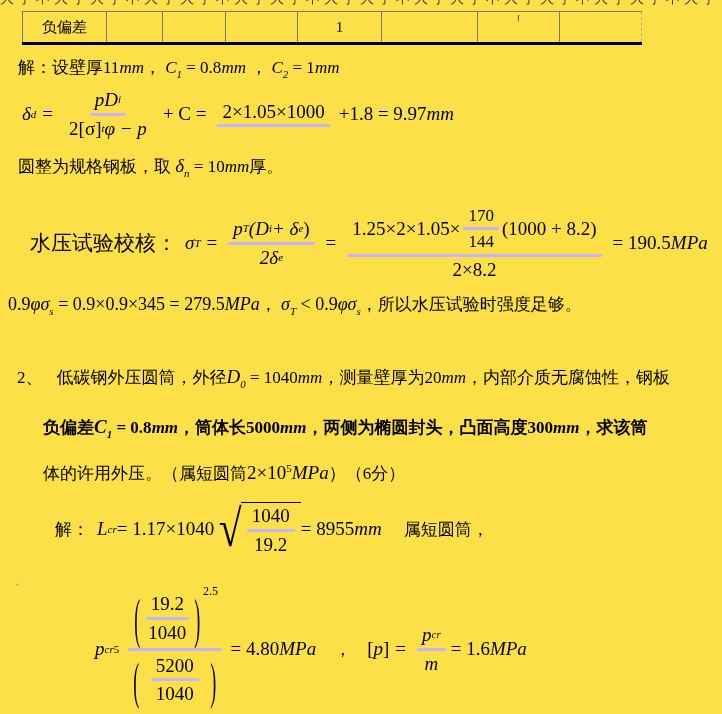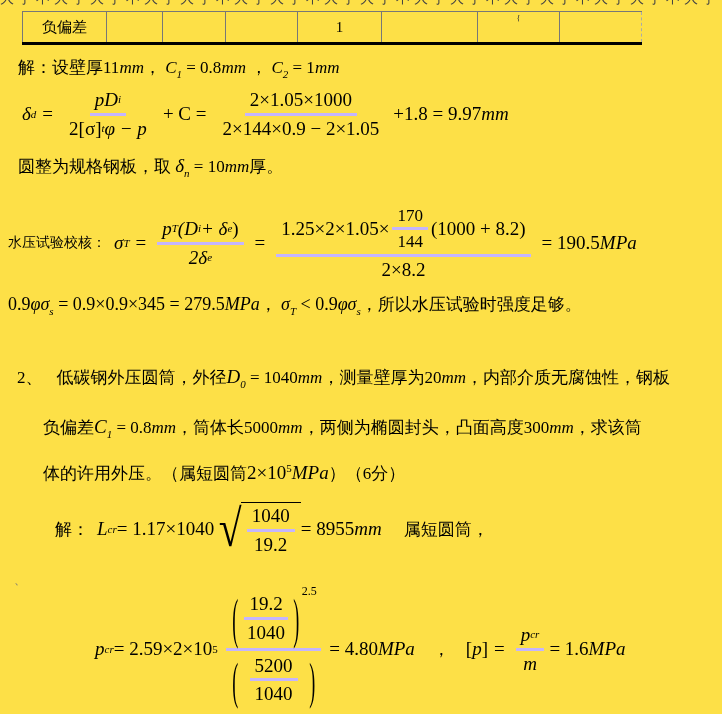--- a/index.html
+++ b/index.html
@@ -80,7 +80,6 @@
     <span style="margin:0 6px;">+ C =</span>
     <span class="frac">
       <span class="num">2×1.05×1000</span>
-      <span class="den">2×144×0.9 − 2×1.05</span>
     </span>
     <span style="margin-left:4px;">+1.8 = 9.97</span>
     <span class="it">mm</span>

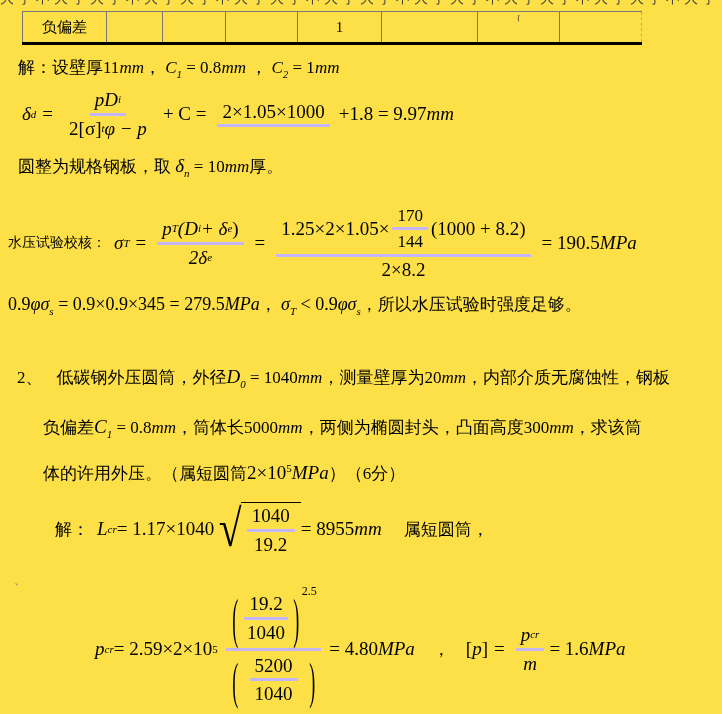--- a/index.html
+++ b/index.html
@@ -91,7 +91,7 @@
   </div>
 
   <div class="mrow" style="left:8px;top:200px;height:86px;">
-    <span style="font-size:14px;margin-right:8px;">水压试验校核：</span>
+    <span style="font-size:21px;margin-right:8px;margin-left:22px;">水压试验校核：</span>
     <span class="it">σ</span>
       <span class="sb">T</span>
     <span style="margin:0 6px;">=</span>

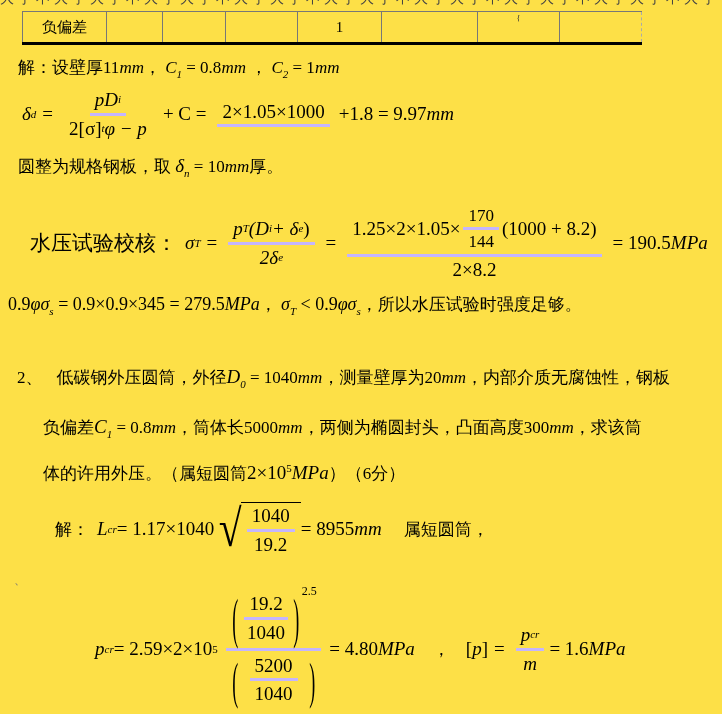--- a/index.html
+++ b/index.html
@@ -133,7 +133,7 @@
   <div class="line" style="left:17px;top:366px;">
     <span style="margin-right:14px;">2、</span><span>低碳钢外压圆筒，外径</span><span class="it math">D</span><span class="sb">0</span><span> = 1040</span><span class="it">mm</span><span>，测量壁厚为</span><span>20</span><span class="it">mm</span><span>，内部介质无腐蚀性，钢板</span>
   </div>
-  <div class="line" style="left:43px;top:416px;">
+  <div class="line" style="left:43px;top:416px;font-weight:bold;">
     <span>负偏差</span><span class="it math">C</span><span class="sb">1</span><span> = 0.8</span><span class="it">mm</span><span>，筒体长</span><span>5000</span><span class="it">mm</span><span>，两侧为椭圆封头，凸面高度</span><span>300</span><span class="it">mm</span><span>，求该筒</span>
   </div>
   <div class="line" style="left:43px;top:462px;">

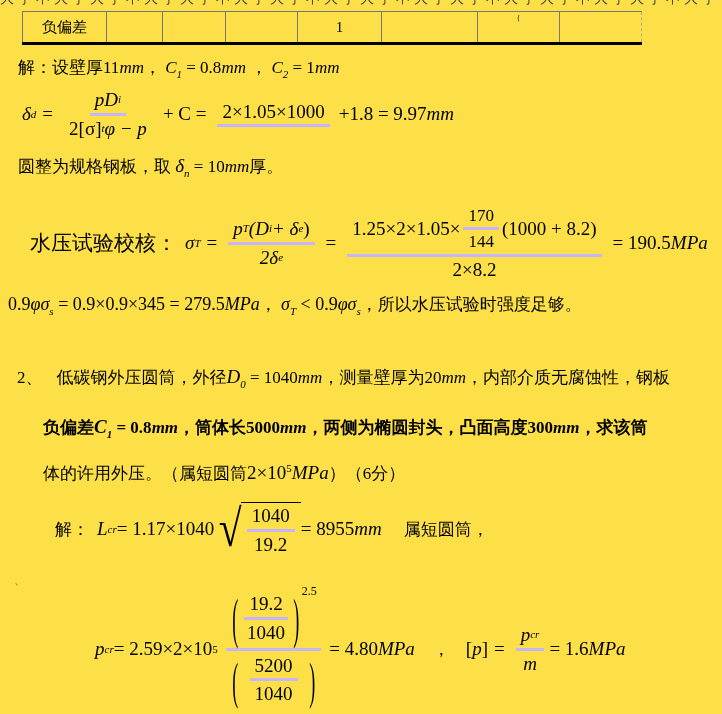--- a/index.html
+++ b/index.html
@@ -164,7 +164,6 @@
   <div class="mrow" style="left:95px;top:586px;height:126px;">
     <span class="it">p</span>
       <span class="sb">cr</span>
-    <span> = 2.59×2×10</span>
       <span class="sp">5</span>
     <span class="frac" style="margin:0 8px;">
       <span class="num row" style="padding-bottom:4px;">

